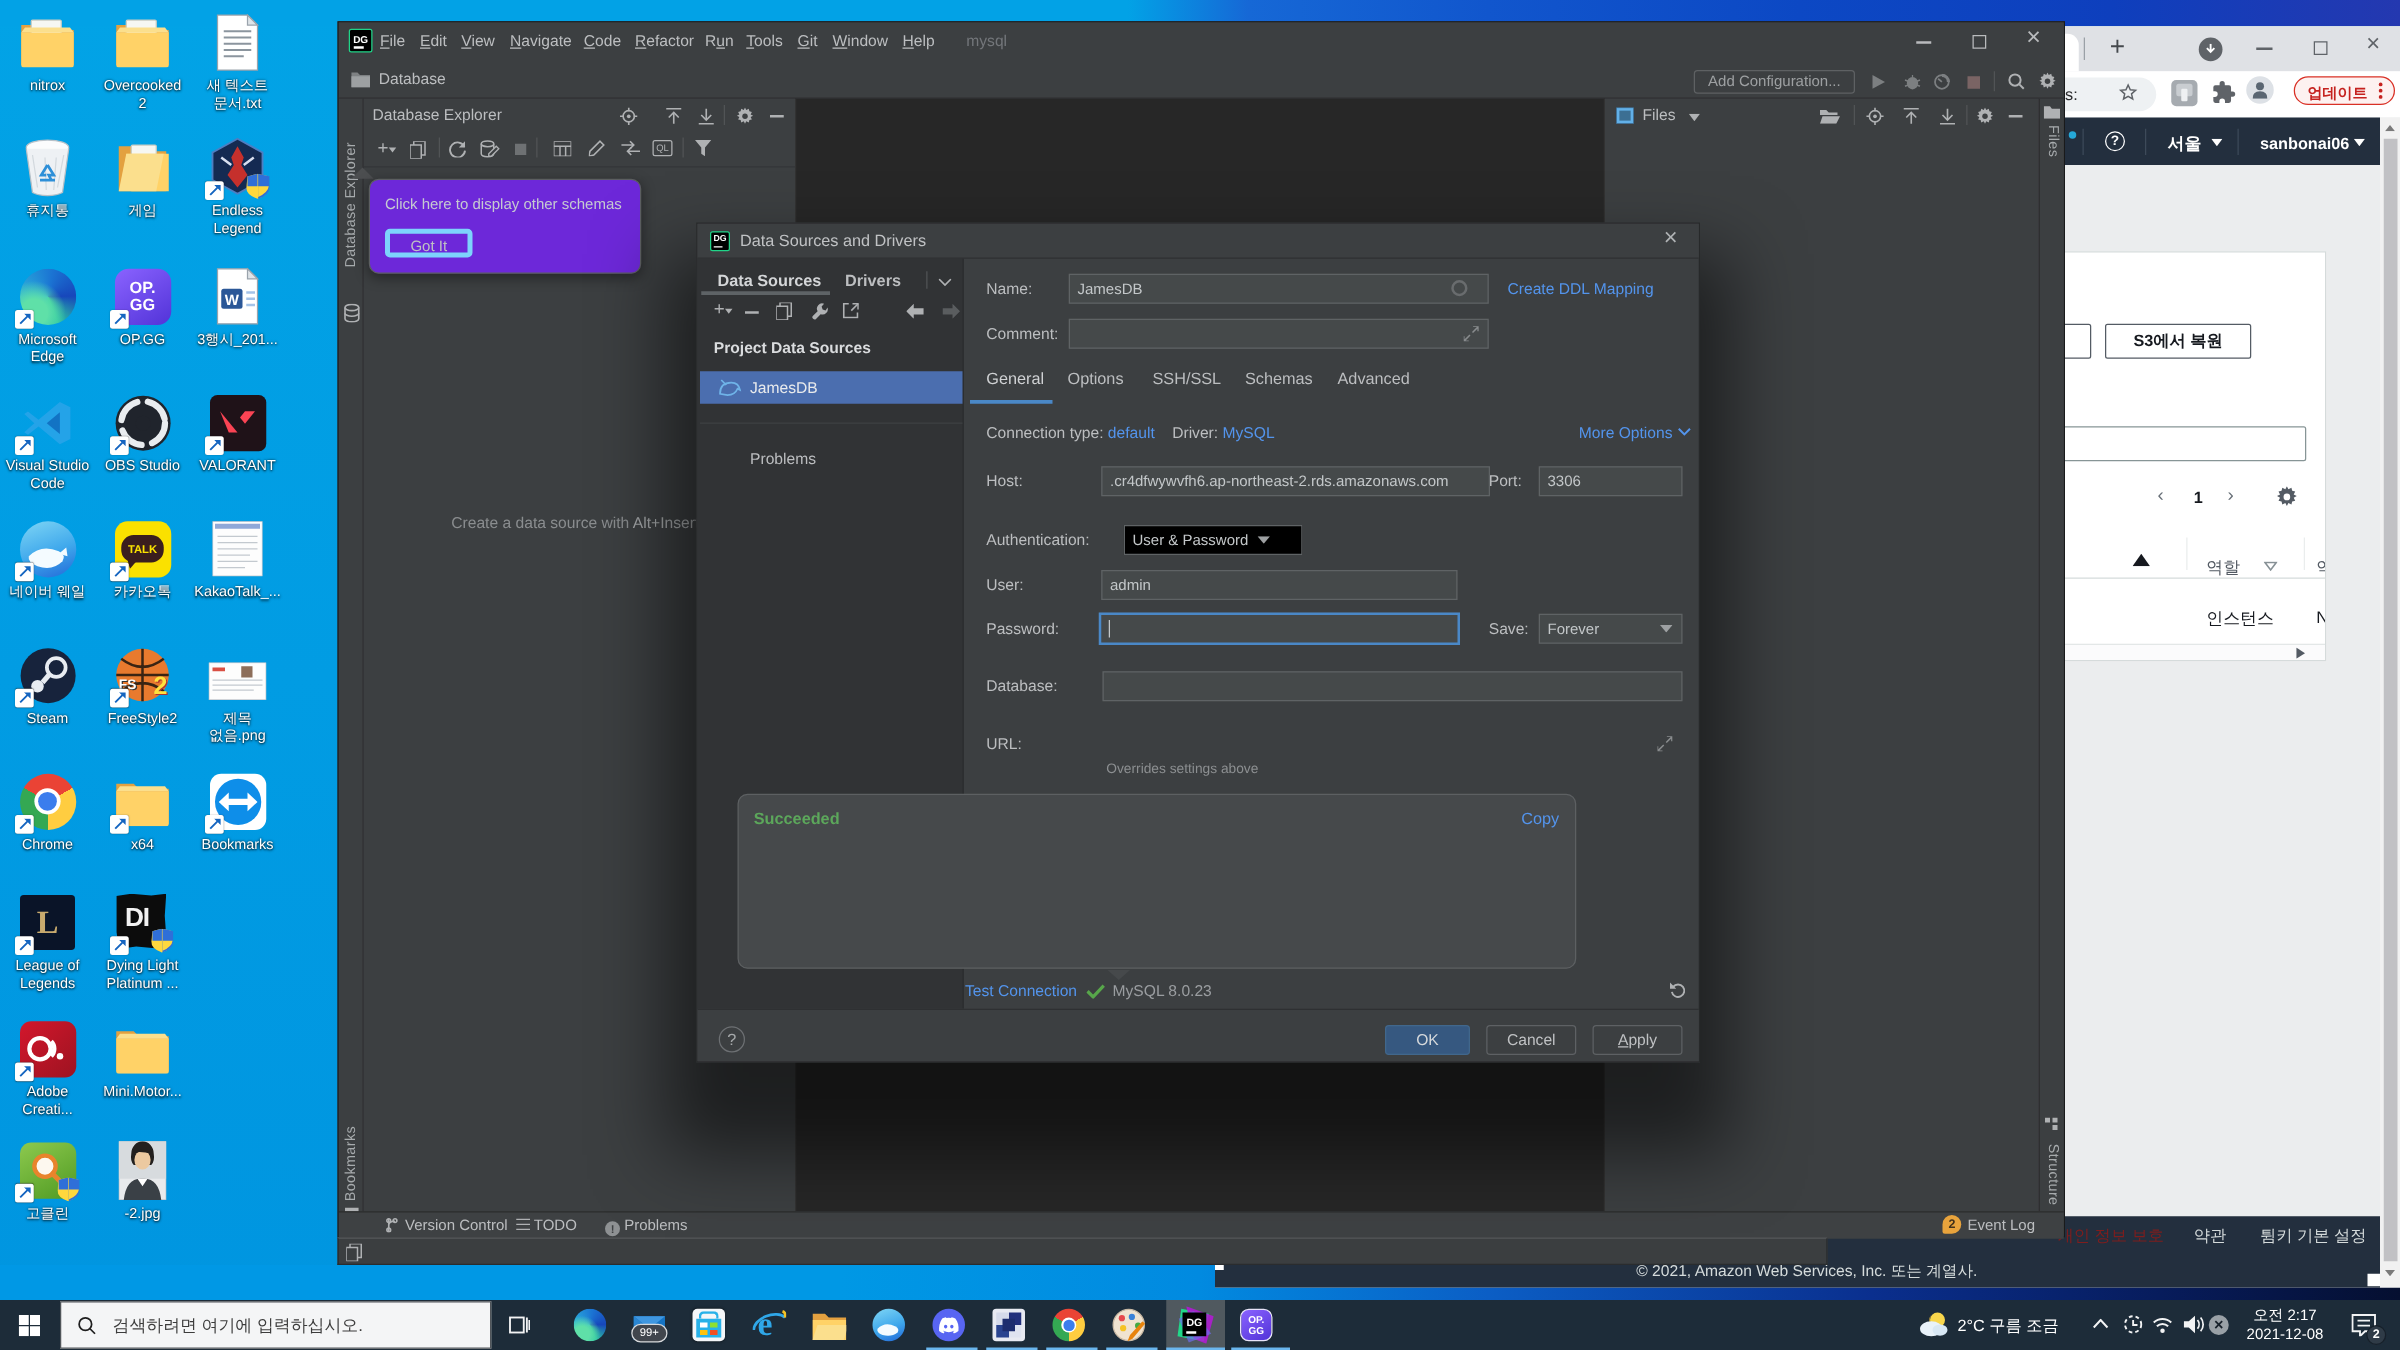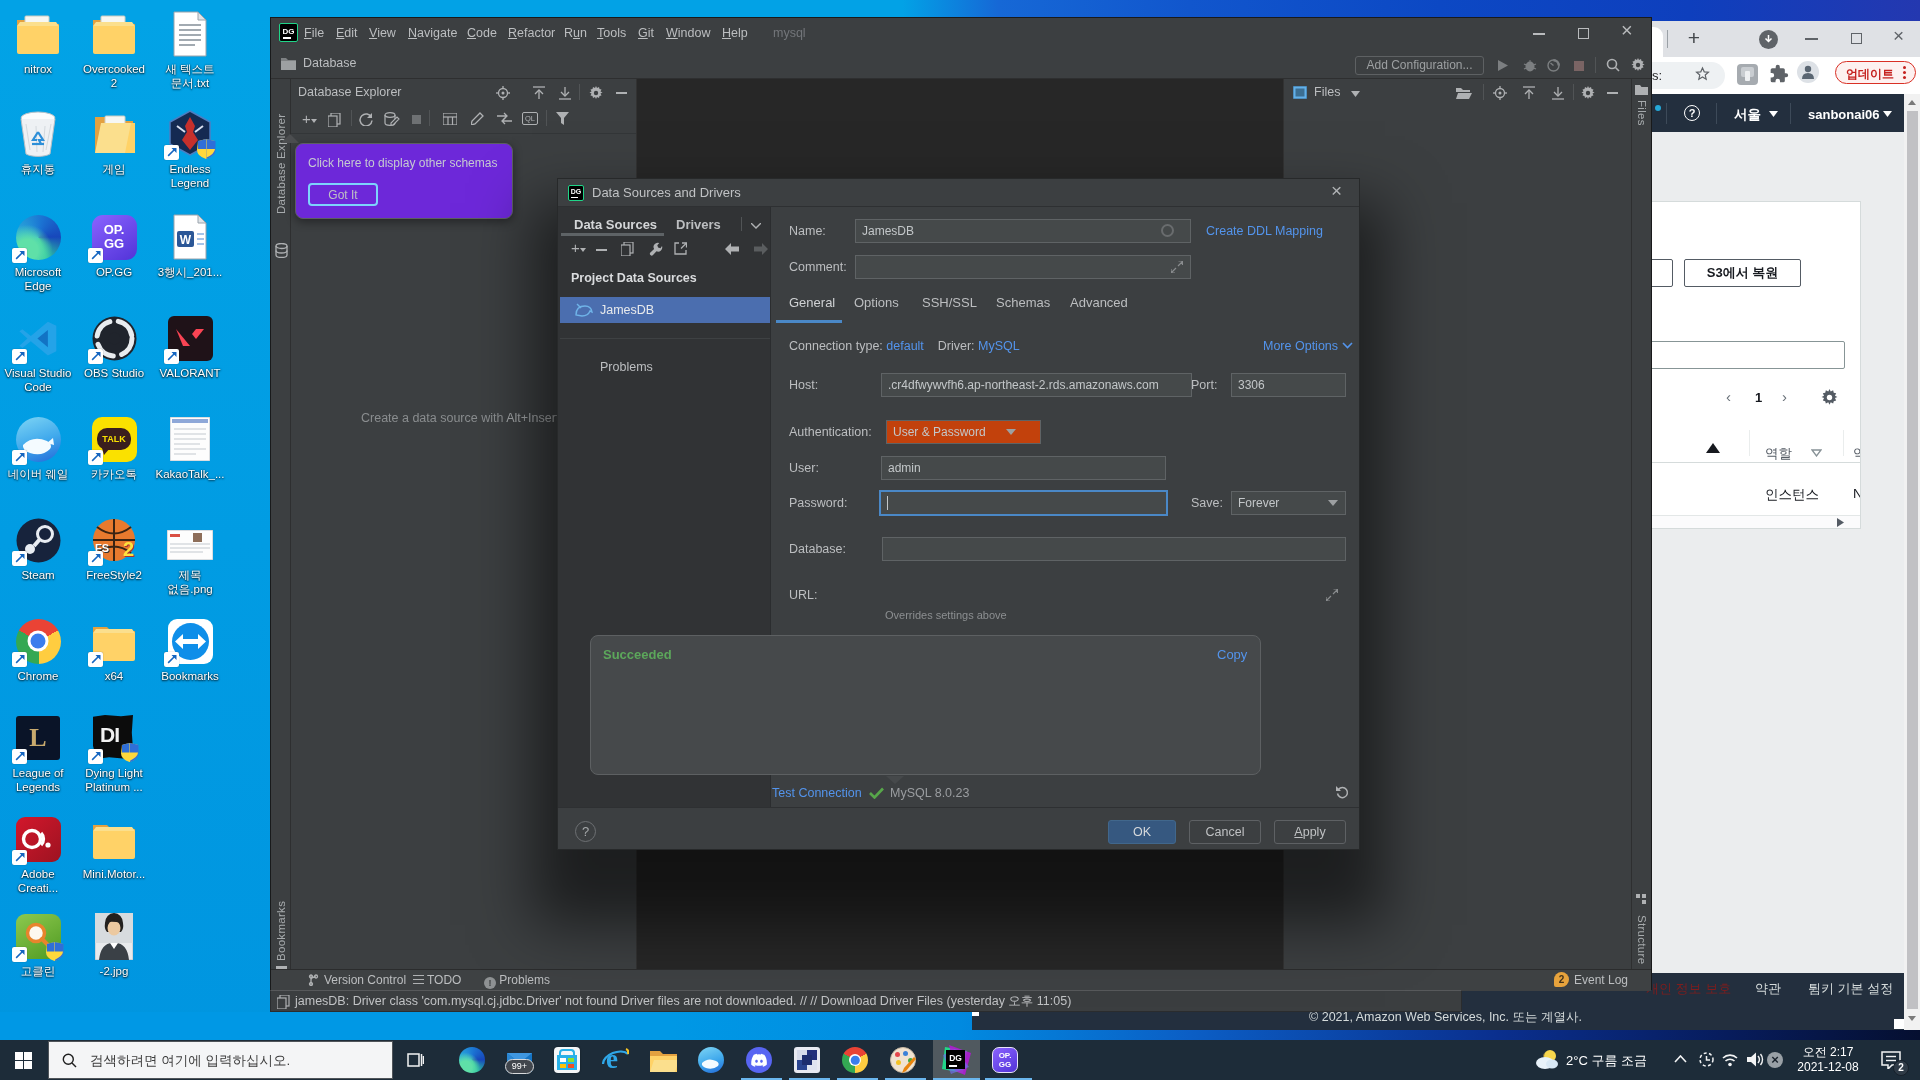--- a/index.html
+++ b/index.html
@@ -620,7 +620,7 @@
     <div class="a" style="left:281px;top:134px;width:0;height:0;border-left:9px solid transparent;border-right:9px solid transparent;border-bottom:9px solid #4c4e50"></div>
     <div class="a" style="left:295px;top:143px;width:218px;height:76px;background:#6d28d9;border:1px solid #5c5f61;border-radius:8px;box-shadow:0 3px 10px rgba(0,0,0,.4)">
       <div class="a" style="left:12px;top:12px;color:#c6cad1;font-size:12px;white-space:nowrap">Click here to display other schemas</div>
-      <div class="a" style="left:12px;top:39px;width:70px;height:23px;border:2px solid #7dd3fc;border-radius:4px;color:#bfc1c3;font-size:12px;text-align:center;line-height:21px">Got It</div>
+      <div class="a" style="left:12px;top:39px;width:70px;height:23px;border:4px solid #7dd3fc;border-radius:4px;color:#bfc1c3;font-size:12px;text-align:center;line-height:21px">Got It</div>
     </div>
   </div>
 

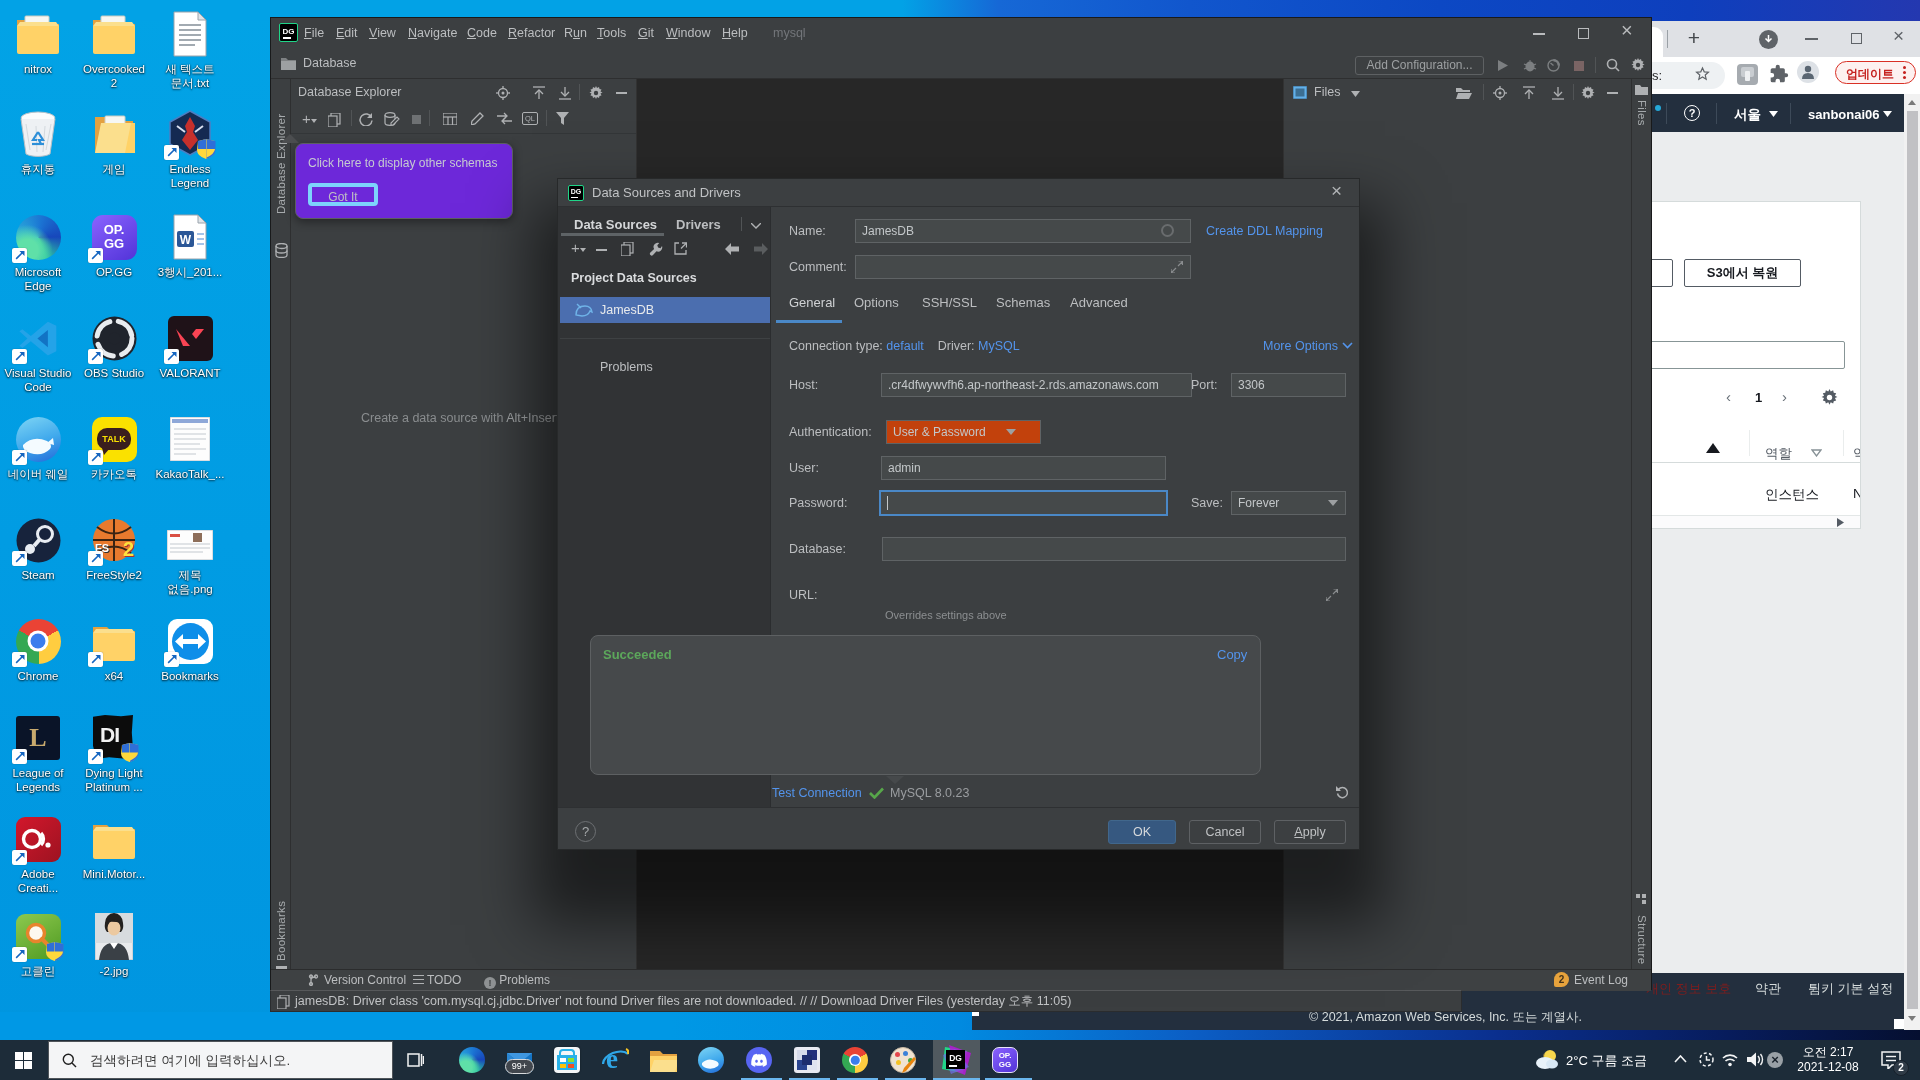--- a/index.html
+++ b/index.html
@@ -695,7 +695,7 @@
     <div class="lbl" style="left:633px;top:194px;line-height:24px">Port:</div>
     <div class="fld" style="left:673px;top:194px;width:115px">3306</div>
     <div class="lbl" style="left:231px;top:241px;line-height:24px">Authentication:</div>
-    <div class="fld" style="left:328px;top:241px;width:155px;background:#c2410c">User &amp; Password</div>
+    <div class="fld" style="left:341px;top:241px;width:143px;background:#000000">User &amp; Password</div>
     <svg class="a" style="left:448px;top:250px" width="10" height="6">
       <path d="M0 0 h10 l-5 6 z" fill="#9da0a2"></path>
     </svg>

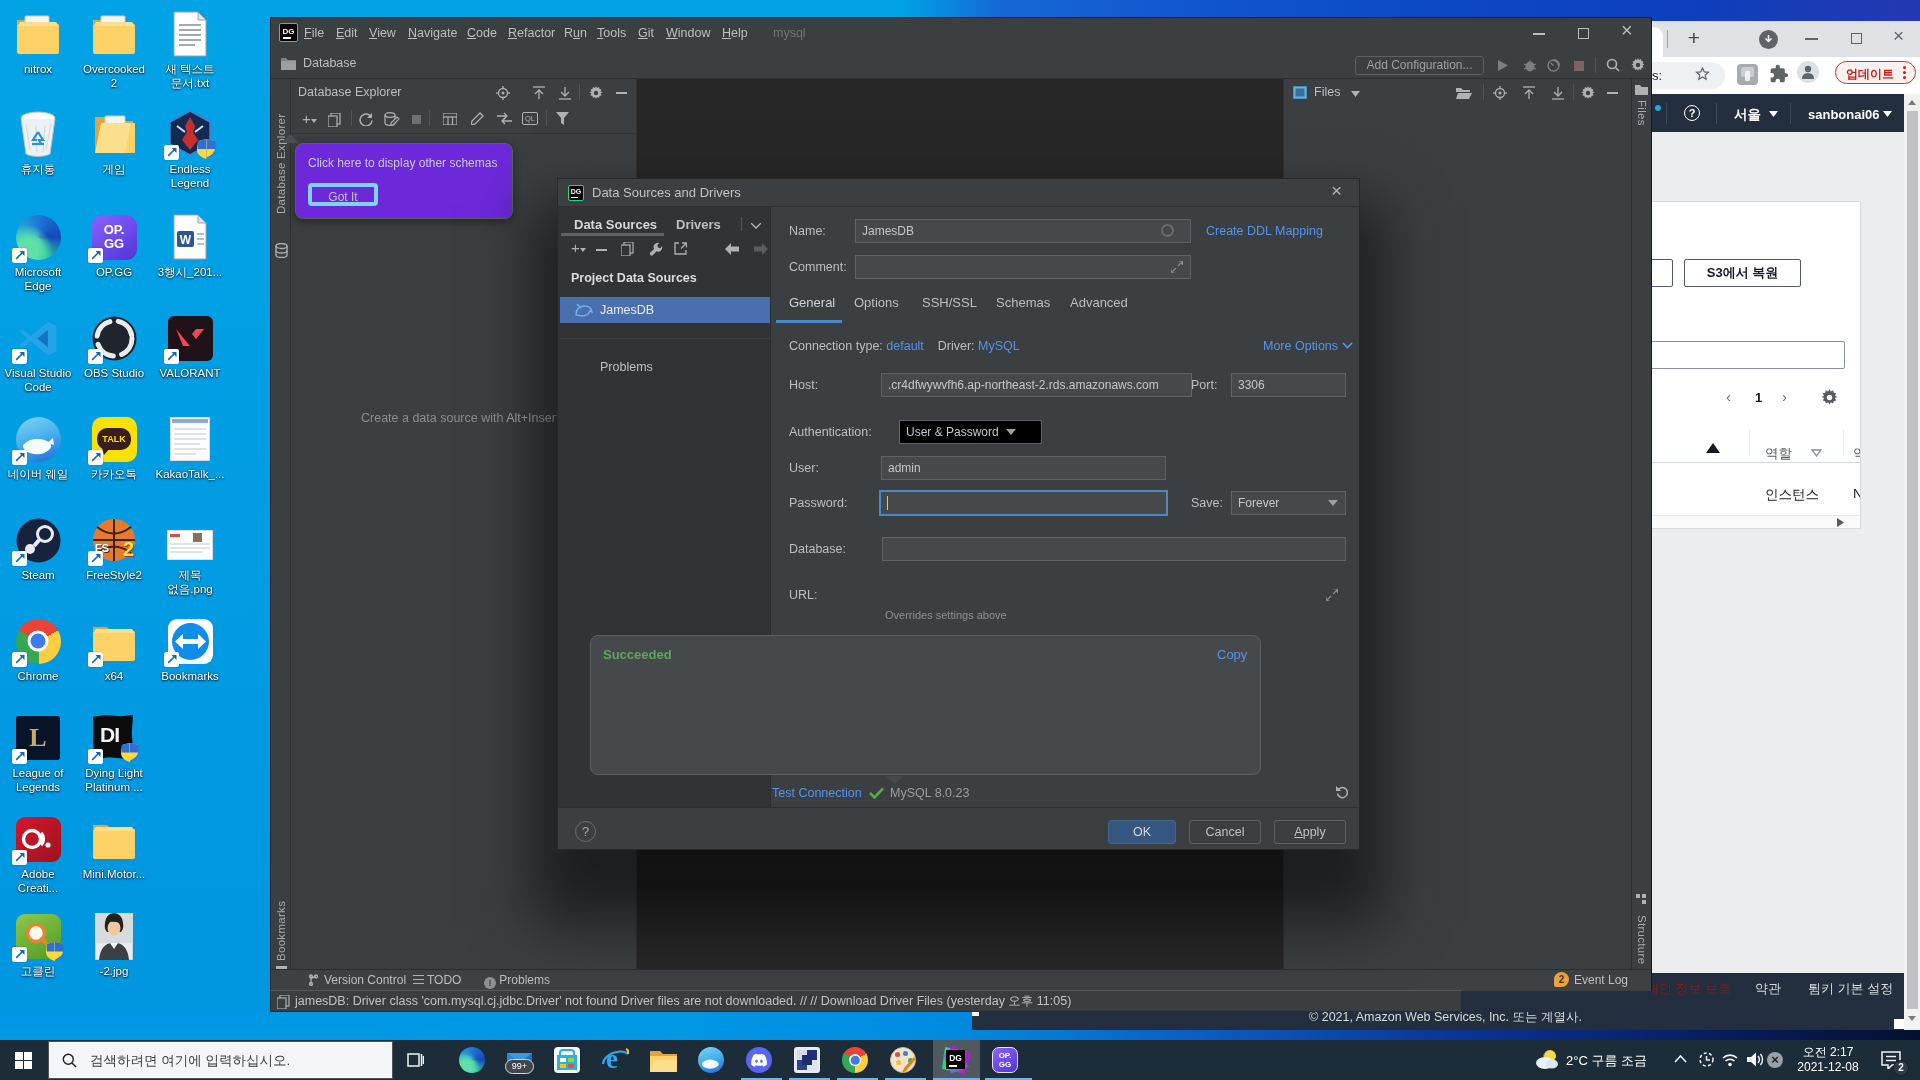--- a/index.html
+++ b/index.html
@@ -613,7 +613,6 @@
       <rect x="3" y="0" width="9" height="11" fill="none" stroke="#afb1b3" stroke-width="1.2"></rect>
       <rect x="0" y="3" width="9" height="11" fill="#3b3e40" stroke="#afb1b3" stroke-width="1.2"></rect>
     </svg>
-    <div class="a" style="left:24px;top:0;height:21px;line-height:21px;color:#c0c2c4;font-size:12.5px">jamesDB: Driver class 'com.mysql.cj.jdbc.Driver' not found Driver files are not downloaded. // // Download Driver Files (yesterday 오후 11:05)</div>
   </div>
 
 <div id="gotit">

